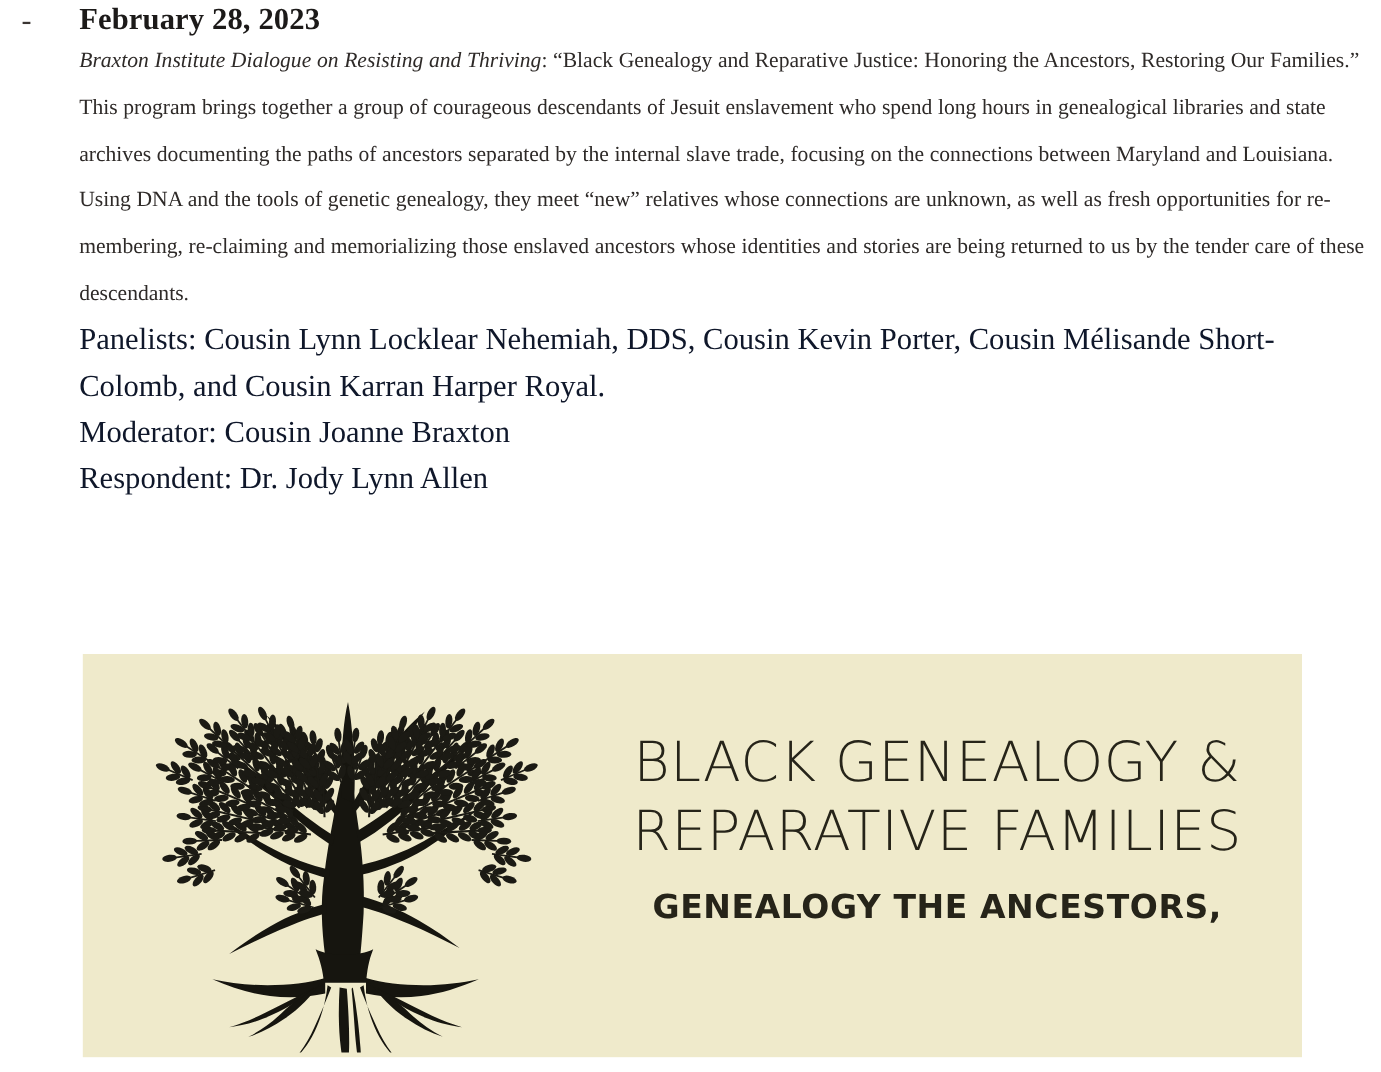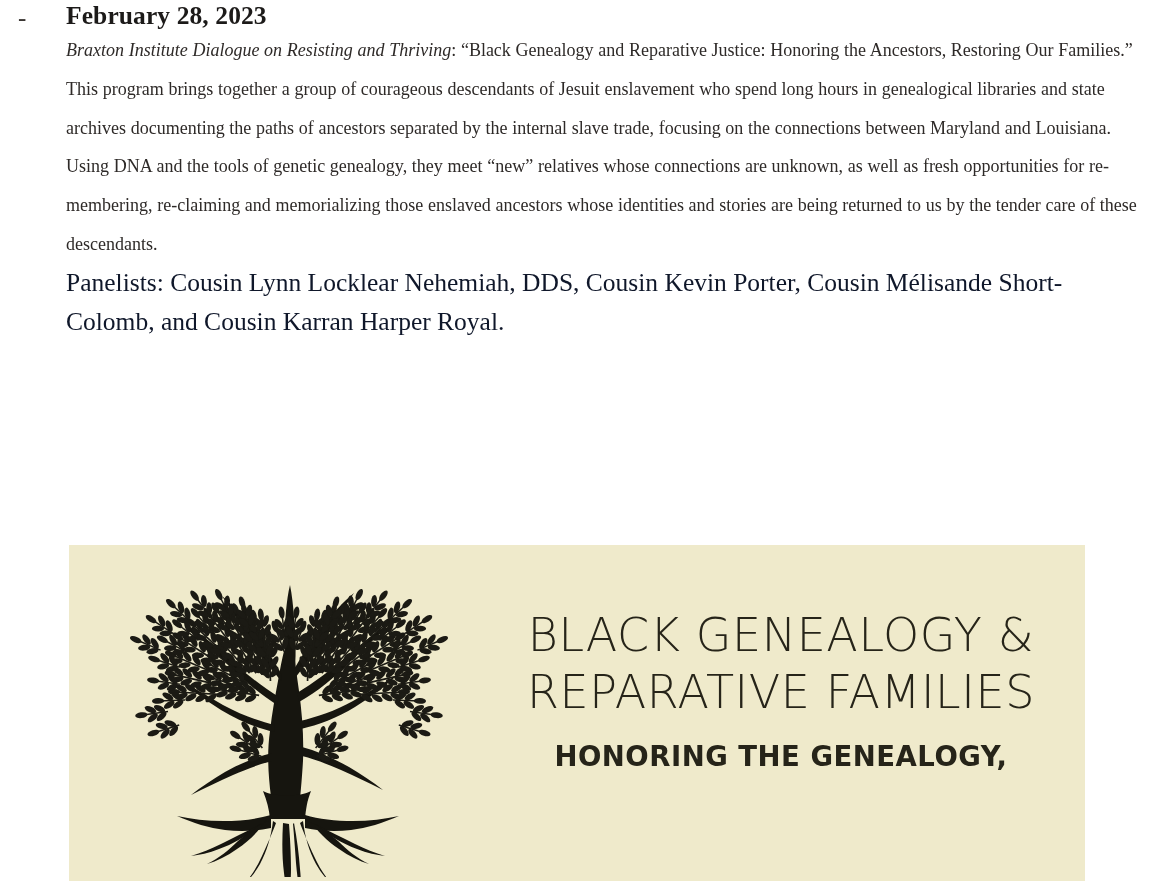--- a/index.html
+++ b/index.html
@@ -162,6 +162,7 @@
 
       <p class="meta-line">Panelists: Cousin Lynn Locklear Nehemiah, DDS, Cousin Kevin Porter, Cousin Mélisande Short-Colomb, and Cousin Karran Harper Royal.</p>
 
+      <p class="meta-line">Moderator: Cousin Joanne Braxton</p>
 
 
     </div>

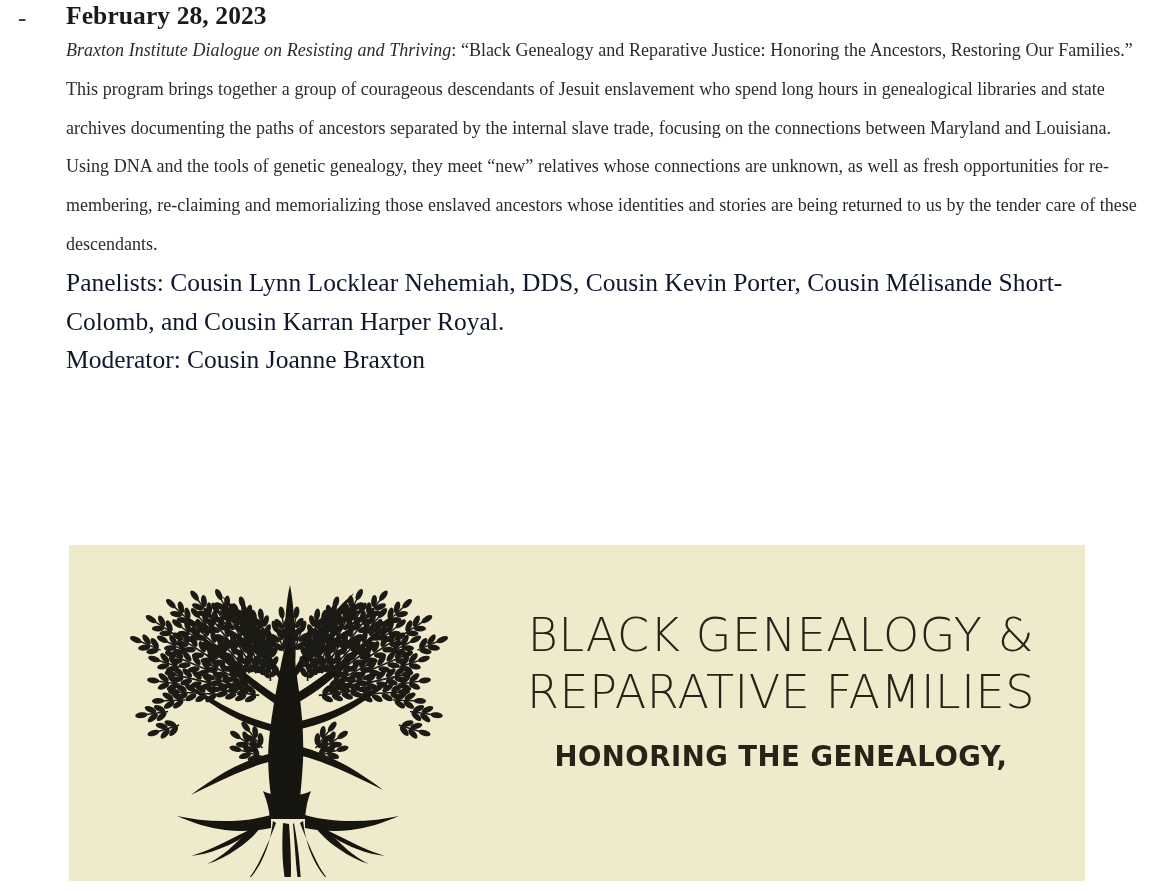--- a/index.html
+++ b/index.html
@@ -164,6 +164,7 @@
 
       <p class="meta-line">Moderator: Cousin Joanne Braxton</p>
 
+      <p class="meta-line">Respondent: Dr. Jody Lynn Allen</p>
 
     </div>
   </div>

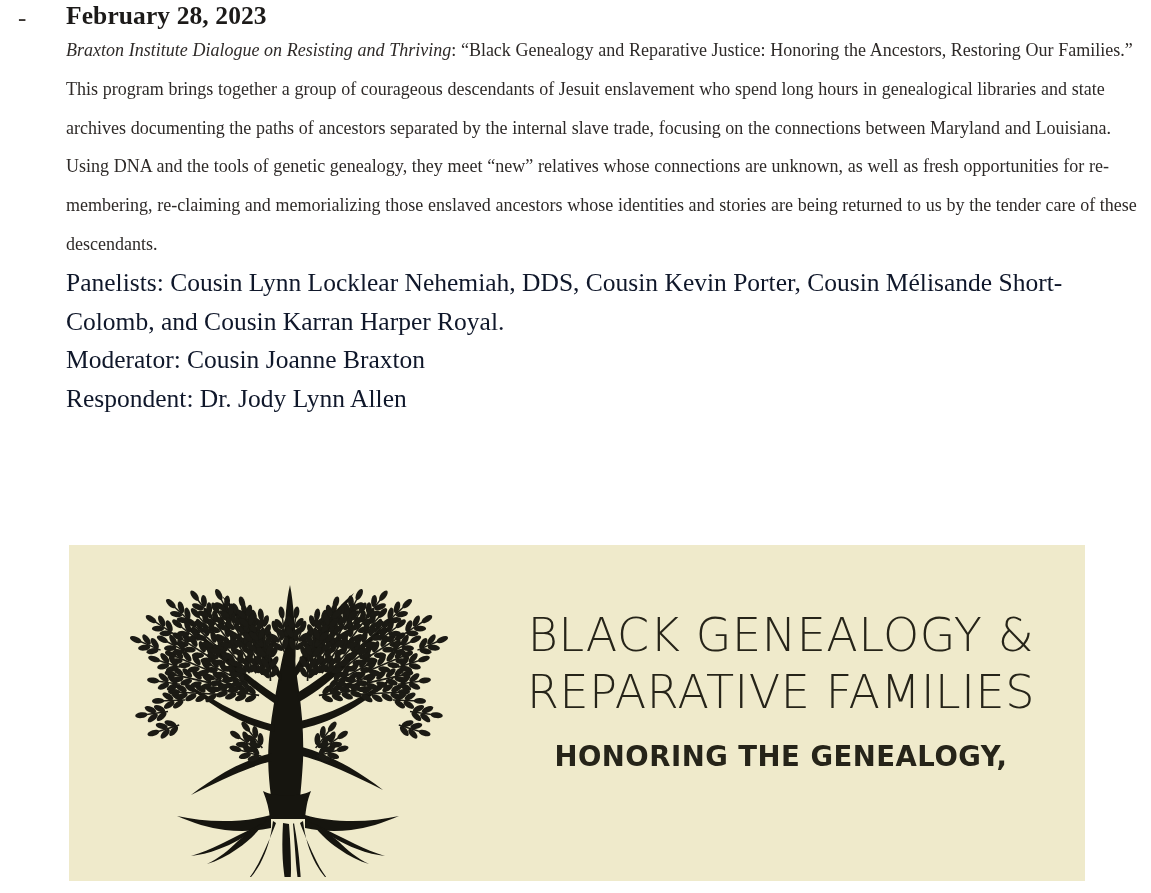--- a/index.html
+++ b/index.html
@@ -396,7 +396,7 @@
       <div class="banner-text">
         <p class="banner-headline">BLACK GENEALOGY &amp;</p>
         <p class="banner-headline">REPARATIVE FAMILIES</p>
-        <p class="banner-sub">HONORING THE GENEALOGY,</p>
+        <p class="banner-sub">GENEALOGY THE ANCESTORS,</p>
       </div>
 
     </div>

